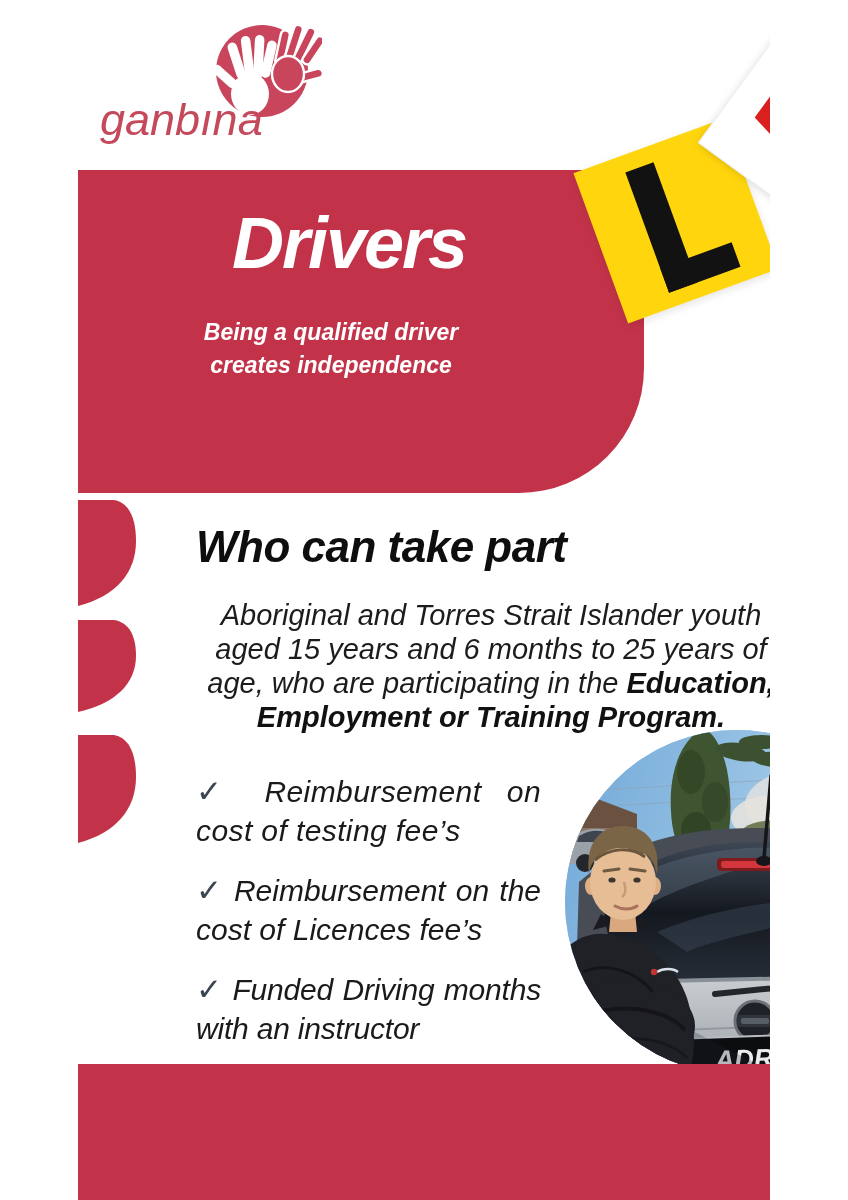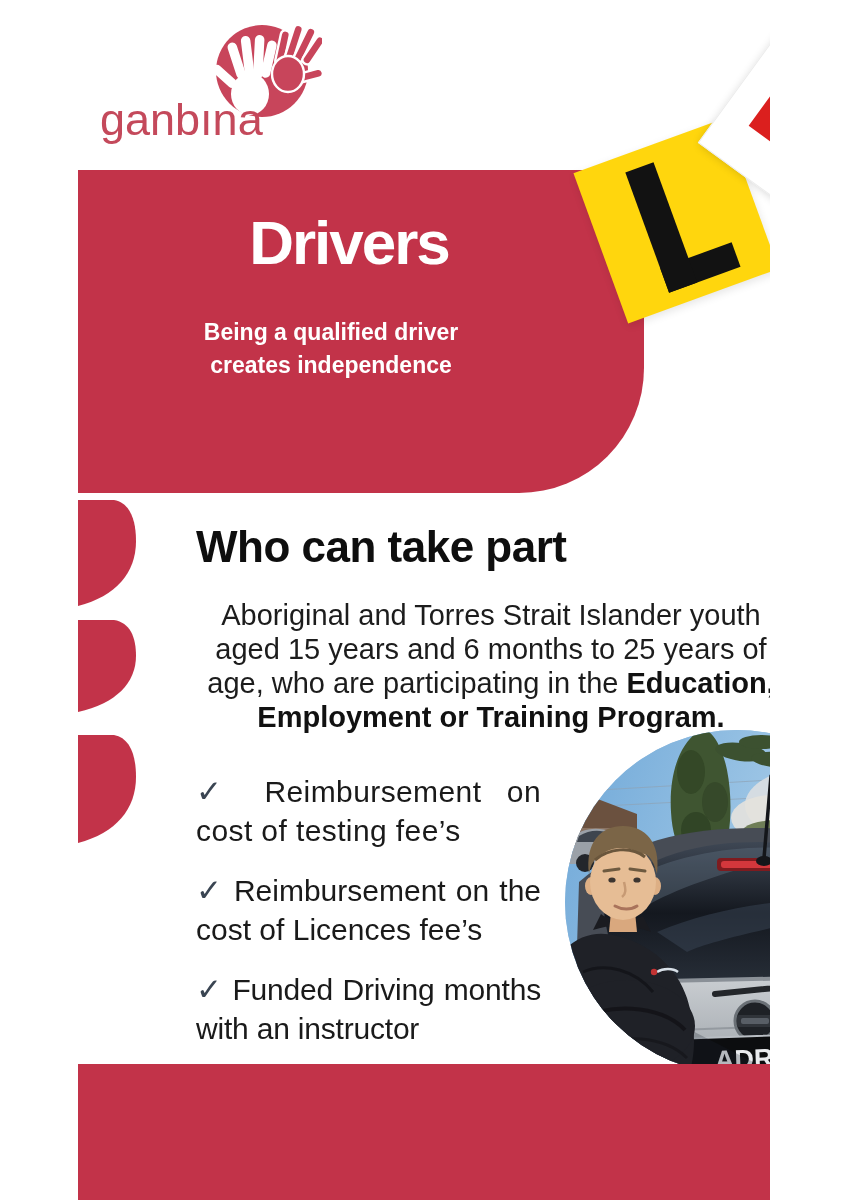--- a/index.html
+++ b/index.html
@@ -7,6 +7,7 @@
     position:relative;width:692px;height:1200px;margin:0 auto;
     background:#ffffff;overflow:hidden;
     font-family:"Liberation Sans",sans-serif;
+    font-style:italic;
   }
   
   .logo-mark{position:absolute;left:134px;top:18px;width:110px;height:108px;}

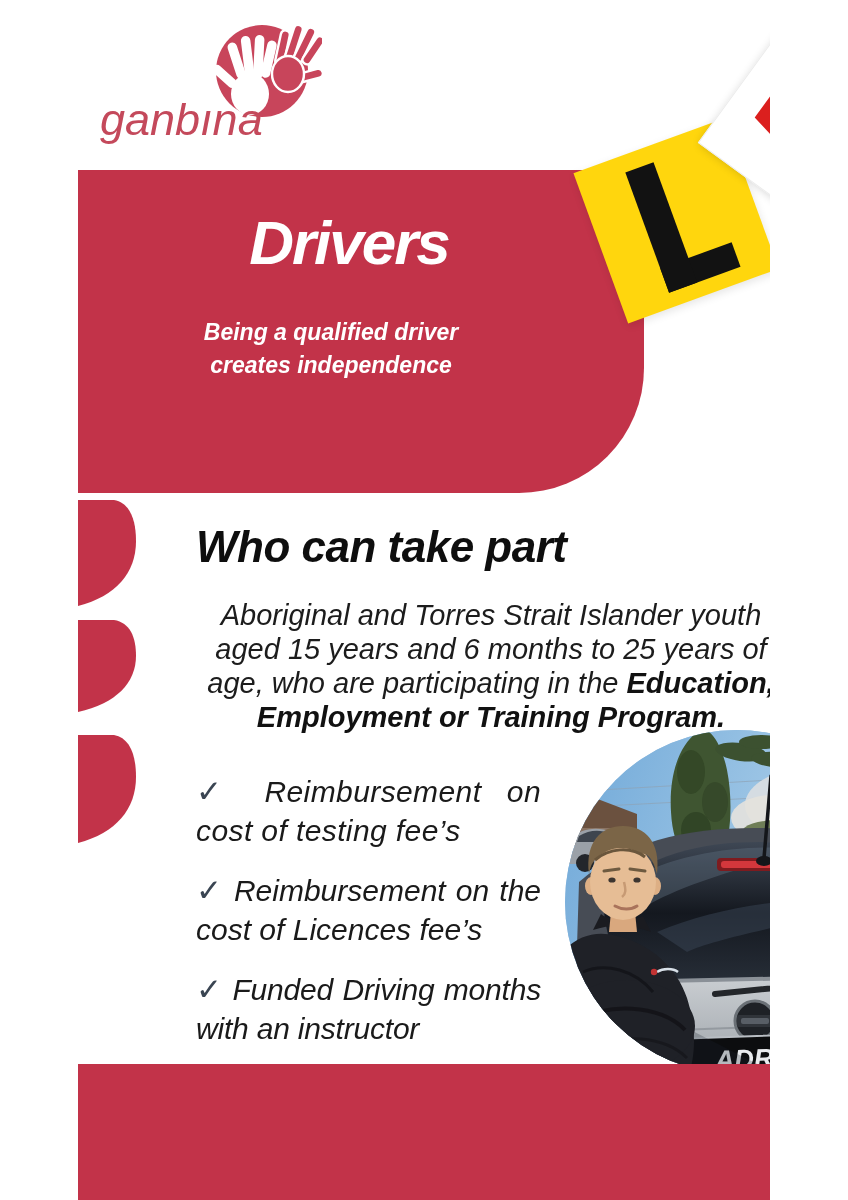--- a/index.html
+++ b/index.html
@@ -21,7 +21,7 @@
     background:#C23349;border-radius:0 0 125px 0;
   }
   .banner-inner{position:absolute;left:0;top:0;width:506px;text-align:center;color:#fff;}
-  .title{margin-top:22px;font-size:62px;line-height:102px;font-weight:700;letter-spacing:-2px;padding-left:36px;}
+  .title{margin-top:22px;font-size:72px;line-height:102px;font-weight:700;letter-spacing:-2px;padding-left:36px;}
   .subtitle{margin-top:22px;font-size:23px;line-height:33px;font-weight:700;}
   
   .plate{position:absolute;display:flex;align-items:center;justify-content:center;}

